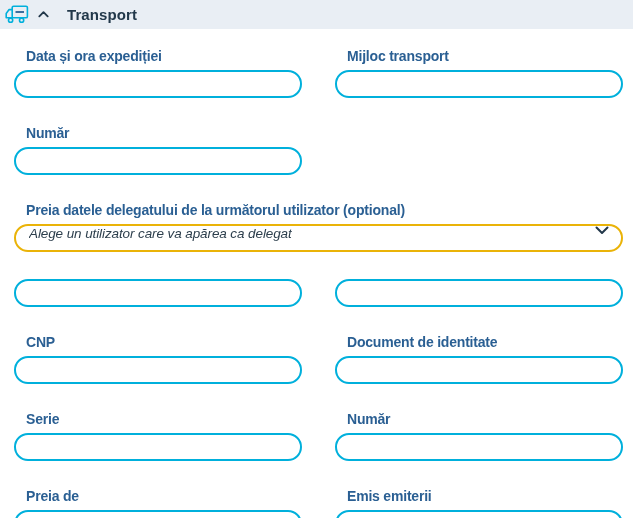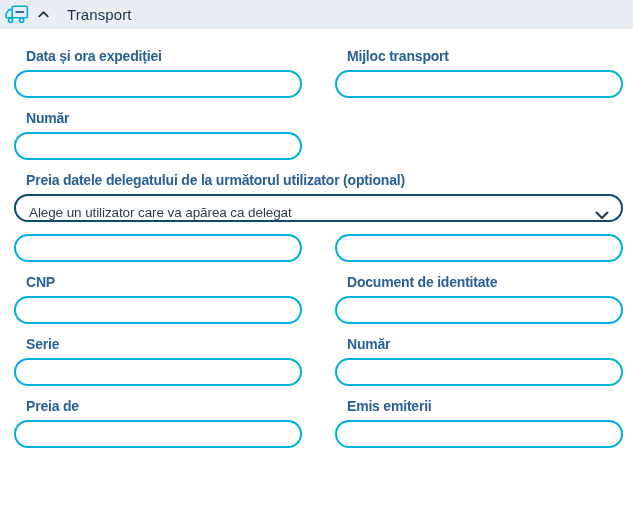--- a/index.html
+++ b/index.html
@@ -23,7 +23,7 @@
   .section-title {
     margin-left: 17px;
     font-size: 15px;
-    font-weight: 400;
+    font-weight: 700;
     color: #22384a;
     letter-spacing: 0.1px;
   }

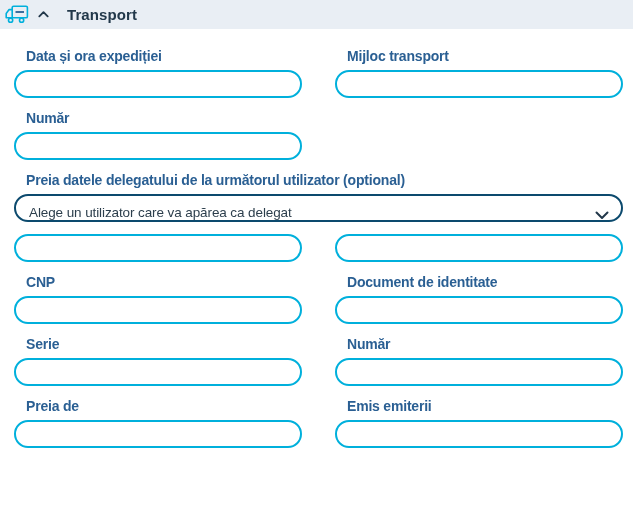--- a/index.html
+++ b/index.html
@@ -36,7 +36,7 @@
     grid-template-columns: 1fr 1fr;
     column-gap: 33px;
   }
-  .field { margin-bottom: 12px; }
+  .field { margin-bottom: 27px; }
   .field-label {
     display: block;
     margin: 0 0 6px 12px;

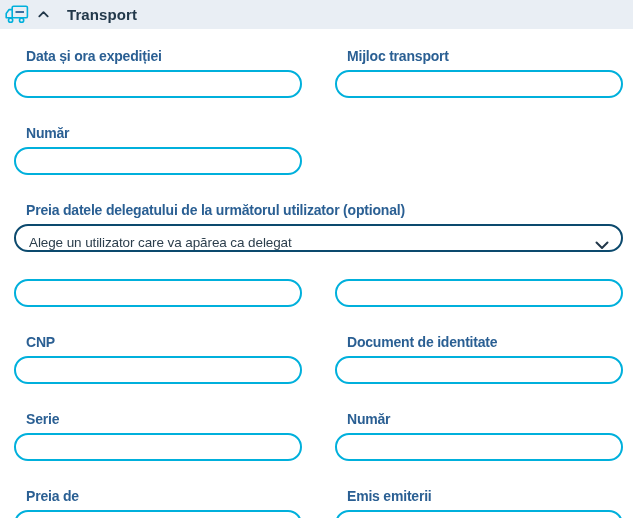--- a/index.html
+++ b/index.html
@@ -63,15 +63,16 @@
   .full-row { grid-column: 1 / span 2; }
   .pill-select {
     display: flex;
-    align-items: flex-end;
+    align-items: flex-start;
     justify-content: space-between;
     width: 100%;
     height: 28px;
-    border: 2px solid #0c4a6e;
+    border: 2px solid #eab308;
     border-radius: 15px;
     background: #ffffff;
     padding: 0 12px 0 13px;
     cursor: pointer;
+    font-style: italic;
   }
   .select-value {
     font-size: 13.5px;

